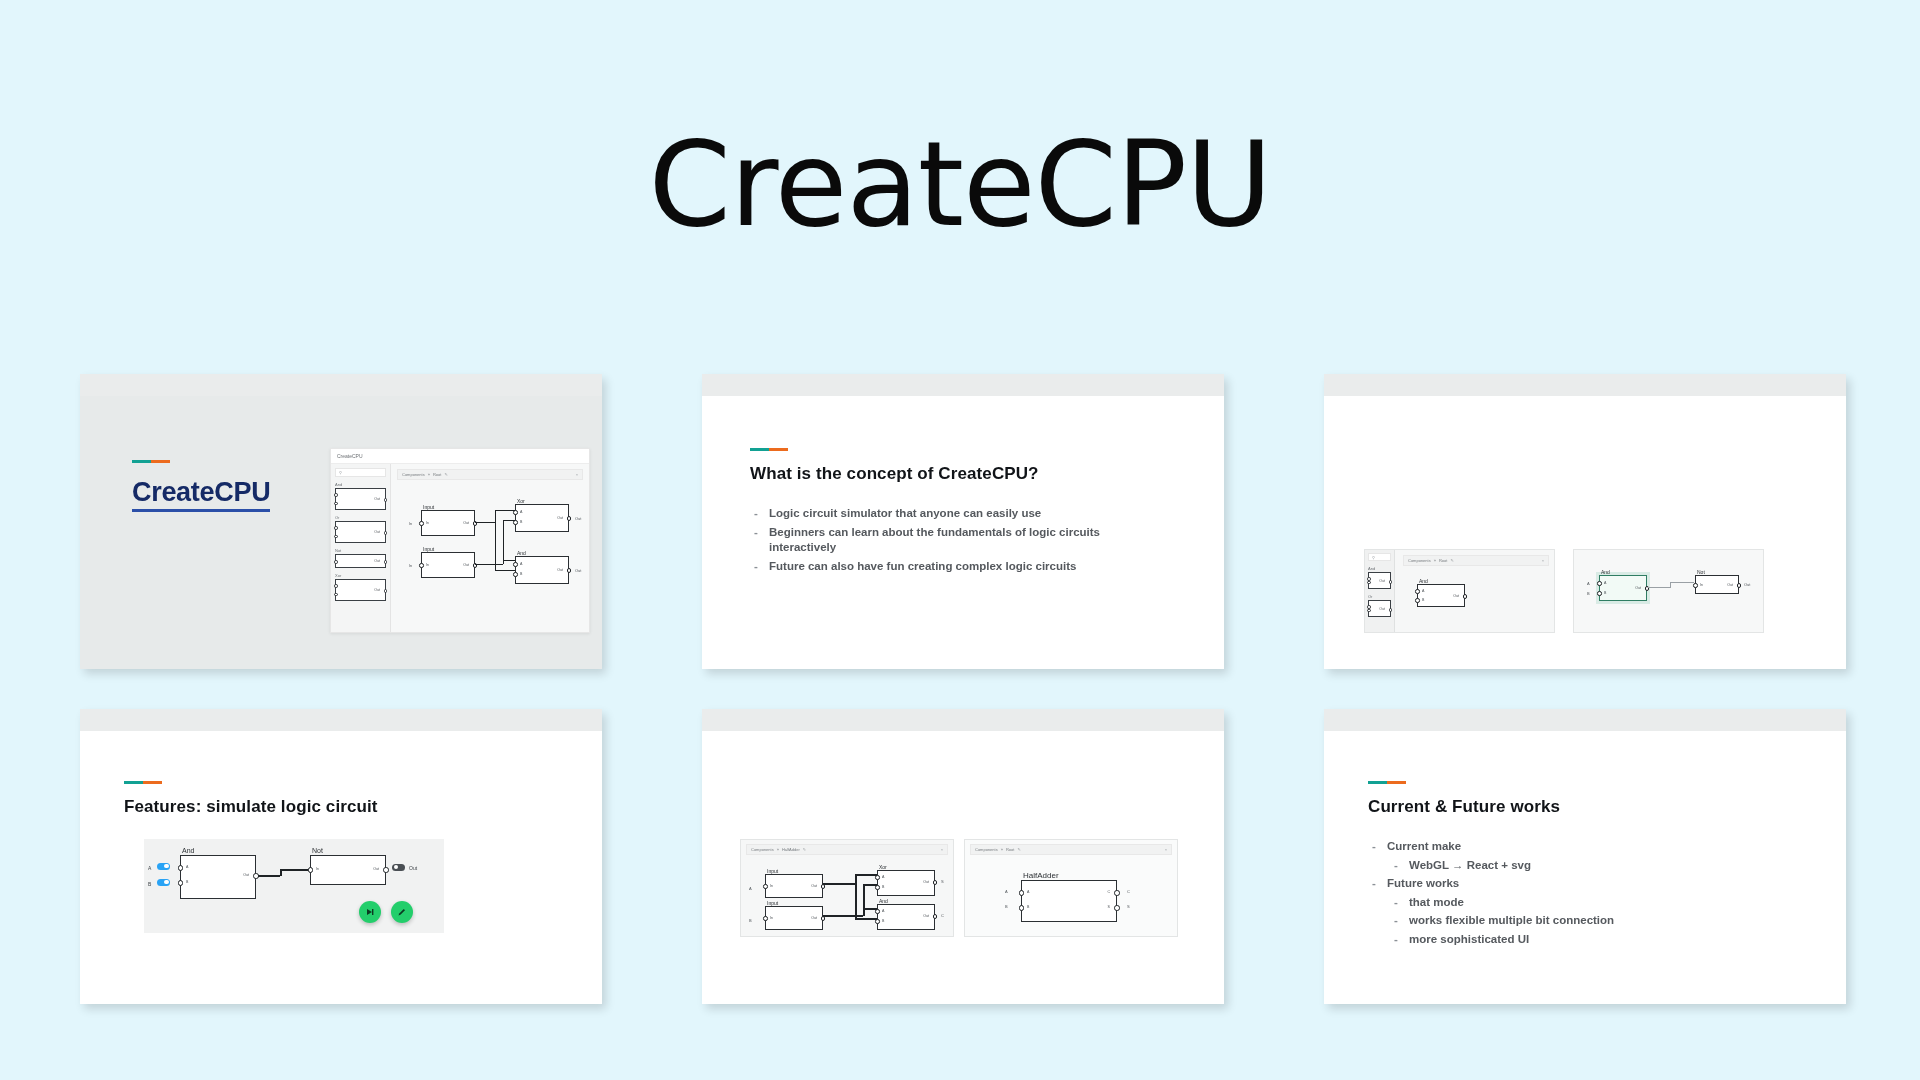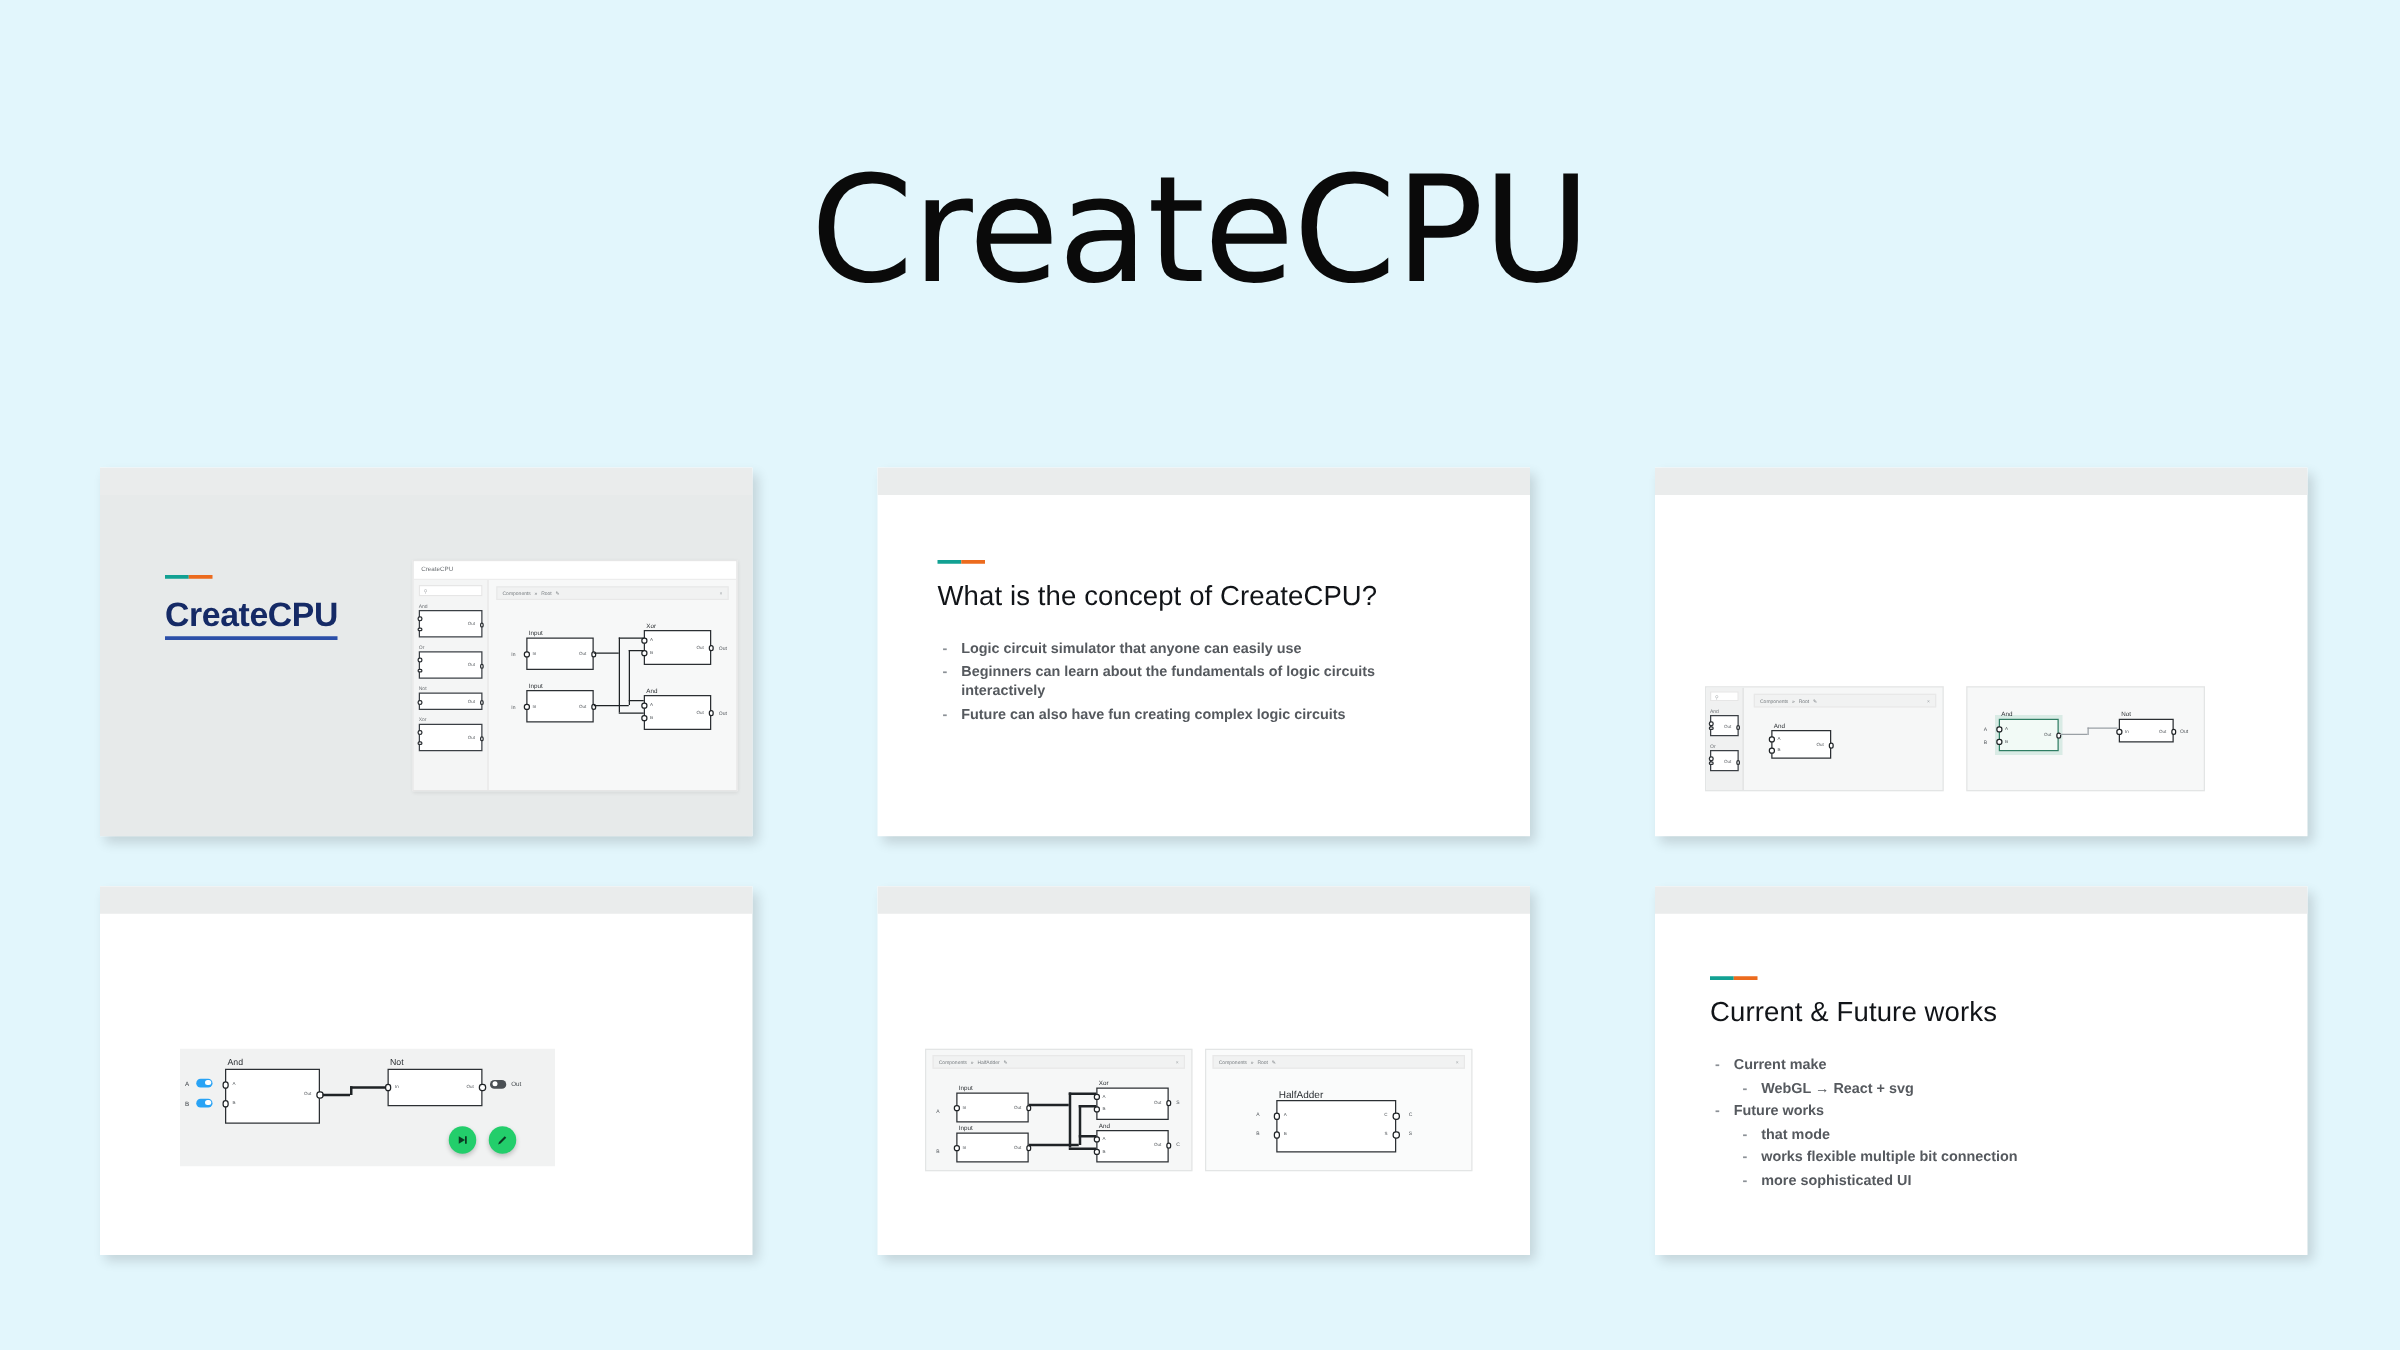--- a/index.html
+++ b/index.html
@@ -42,7 +42,7 @@
   .accent-bar .orange { flex:1; background:#ec6b1e; }
 
   .slide-title {
-    font-size:22px; font-weight:400; color:#111418;
+    font-size:17px; font-weight:700; color:#111418;
     letter-spacing:.1px;
   }
 

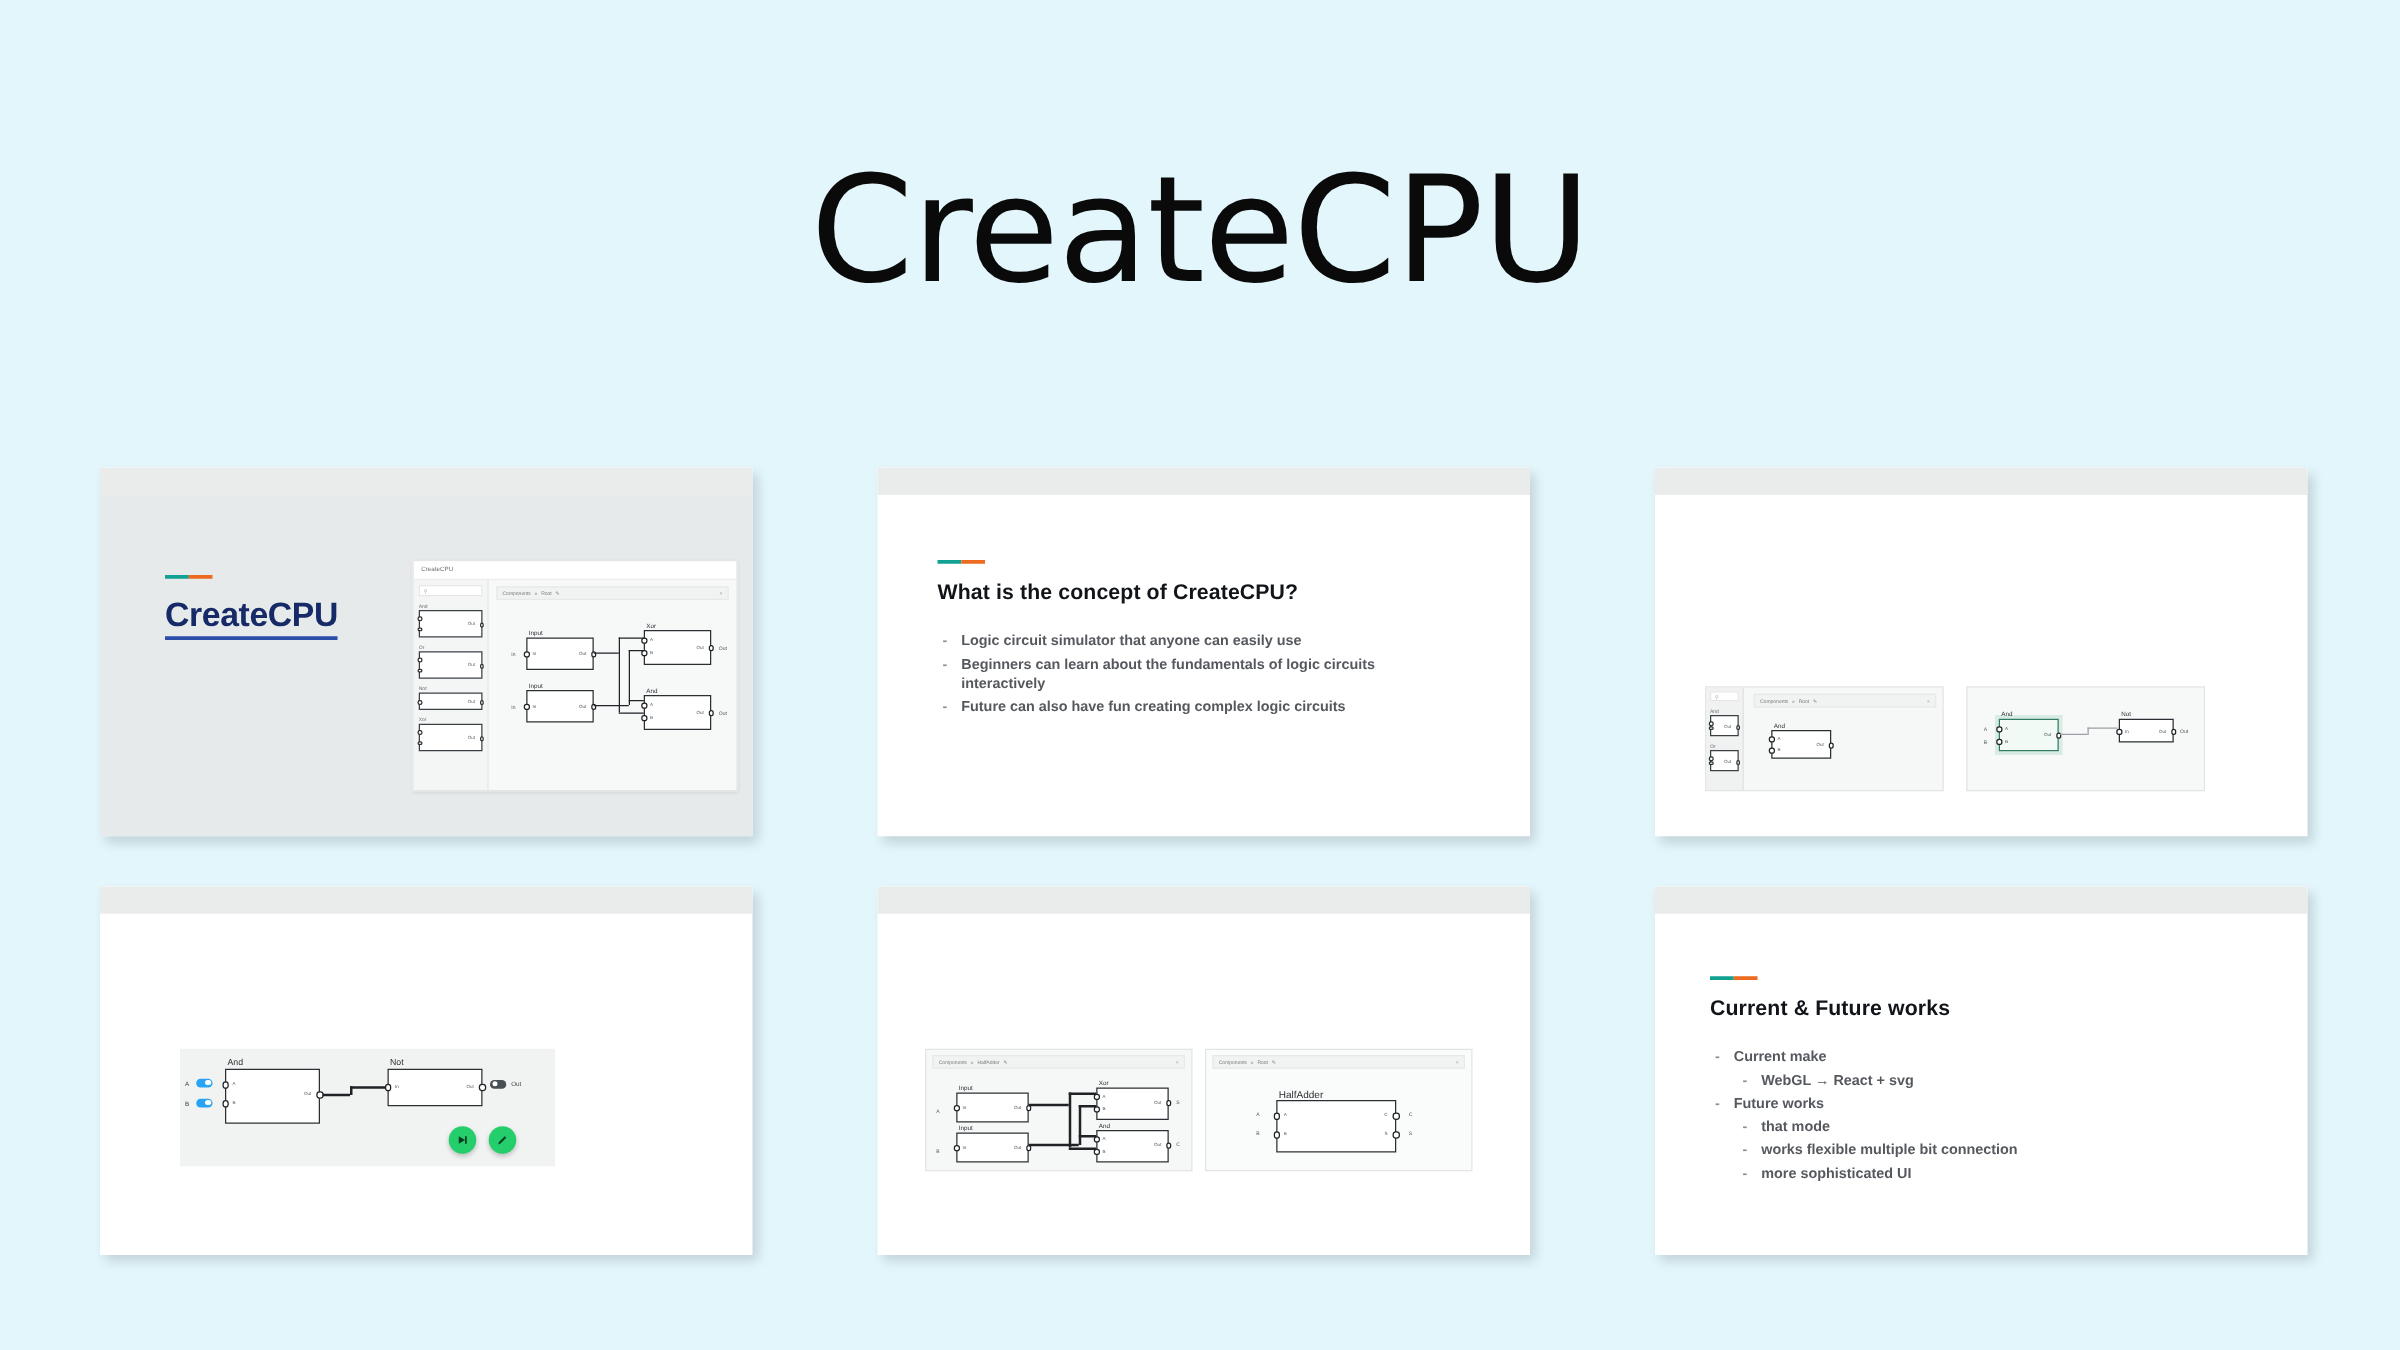--- a/index.html
+++ b/index.html
@@ -380,6 +380,13 @@
     <div class="slide">
       <div class="slide-topbar"></div>
       <div class="slide-body">
+        <div style="position:absolute; left:44px; top:50px;">
+          <div class="accent-bar">
+            <span class="teal"></span>
+            <span class="orange"></span>
+          </div>
+          <div class="slide-title" style="margin-top:13px;">Features: simulate logic circuit</div>
+        </div>
 
         <div class="sim-stage">
           <span class="tiny-lbl" style="left:4px; top:26px;">A</span>

